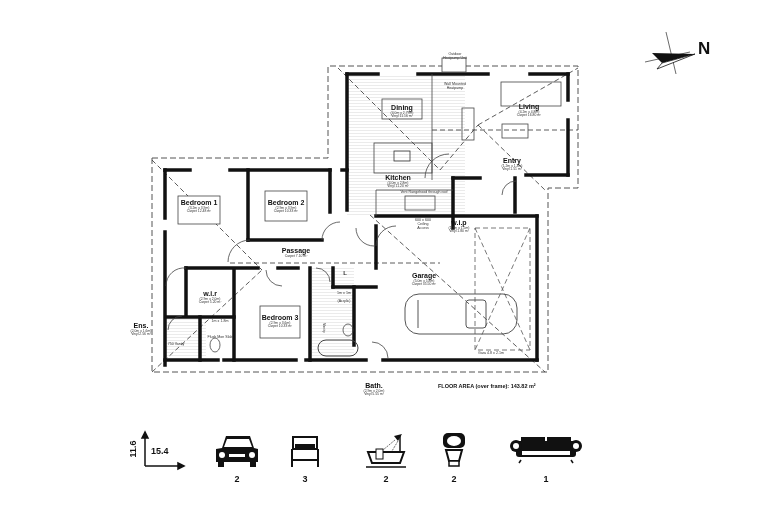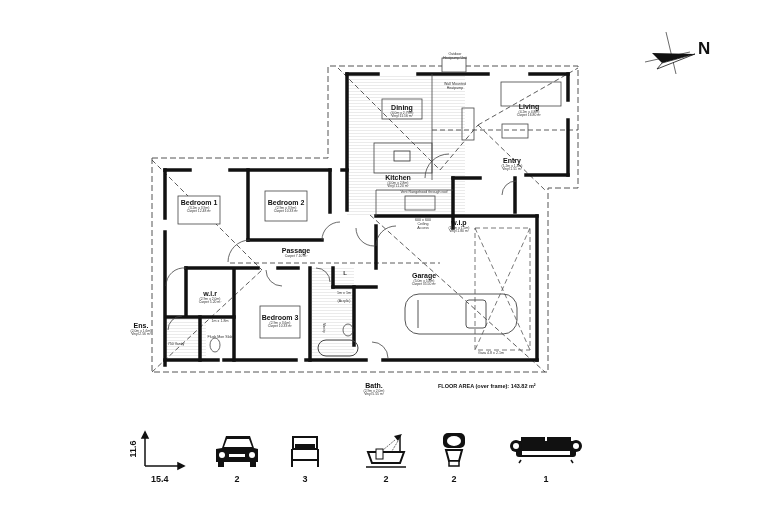--- a/index.html
+++ b/index.html
@@ -287,7 +287,7 @@
 <div class="compass-n">N</div>
 
 <div class="dim-label" style="left:124px;top:444px;transform:rotate(-90deg);">11.6</div>
-<div class="dim-label" style="left:151px;top:474px;">15.4</div>
+<div class="dim-label" style="left:151px;top:446px;">15.4</div>
 
 <div class="legend-count" style="left:207px;">2</div>
 <div class="legend-count" style="left:275px;">3</div>

